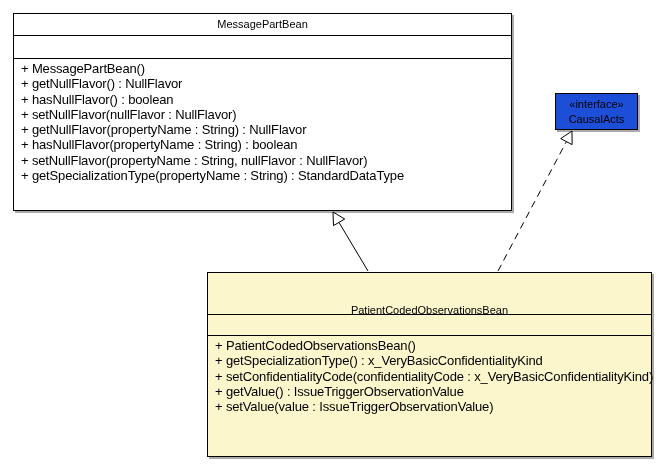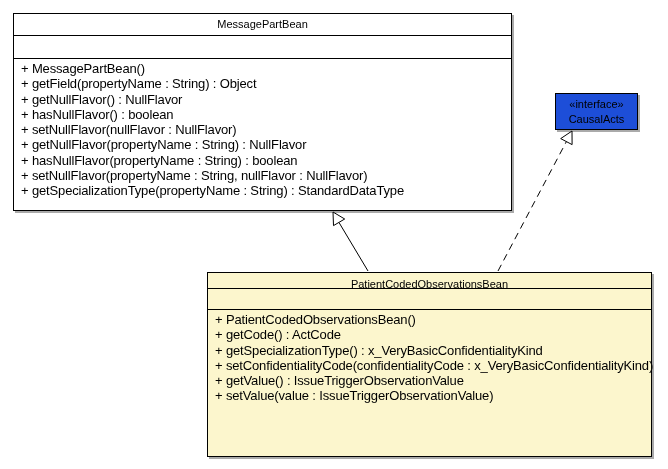--- a/index.html
+++ b/index.html
@@ -80,7 +80,6 @@
     <div class="uml-attrs"></div>
     <div class="uml-ops">
         <div class="m">+ MessagePartBean()</div>
-        <div class="m">+ getField(propertyName : String) : Object</div>
         <div class="m">+ getNullFlavor() : NullFlavor</div>
         <div class="m">+ hasNullFlavor() : boolean</div>
         <div class="m">+ setNullFlavor(nullFlavor : NullFlavor)</div>

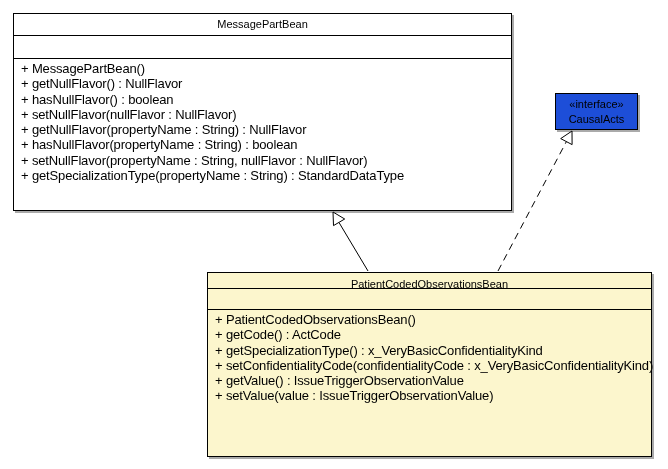--- a/index.html
+++ b/index.html
@@ -61,7 +61,7 @@
   #box-ca { padding-top: 3px; }
   
   #box-pco { left: 207px; top: 272px; width: 445px; height: 185px; }
-  #box-pco .uml-title { height: 16px; line-height: 23px; }
+  #box-pco .uml-title { height: 16px; line-height: 23px; margin-top: 26px; }
   #box-pco .uml-attrs { height: 21px; }
   #arrows {
     position: absolute;

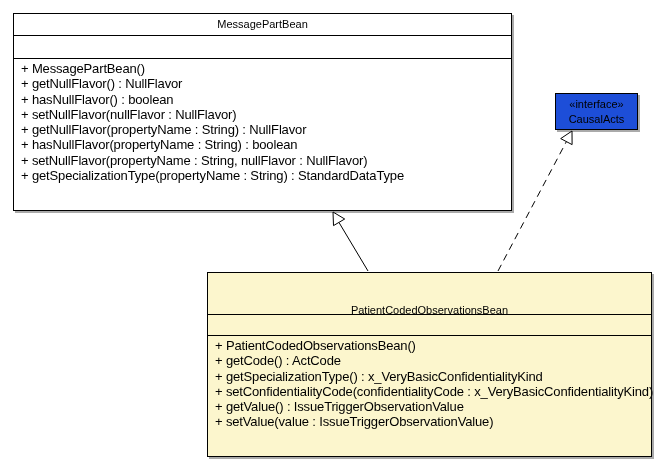--- a/index.html
+++ b/index.html
@@ -100,7 +100,6 @@
     <div class="uml-attrs"></div>
     <div class="uml-ops">
         <div class="m">+ PatientCodedObservationsBean()</div>
-        <div class="m">+ getCode() : ActCode</div>
         <div class="m">+ getSpecializationType() : x_VeryBasicConfidentialityKind</div>
         <div class="m">+ setConfidentialityCode(confidentialityCode : x_VeryBasicConfidentialityKind)</div>
         <div class="m">+ getValue() : IssueTriggerObservationValue</div>

